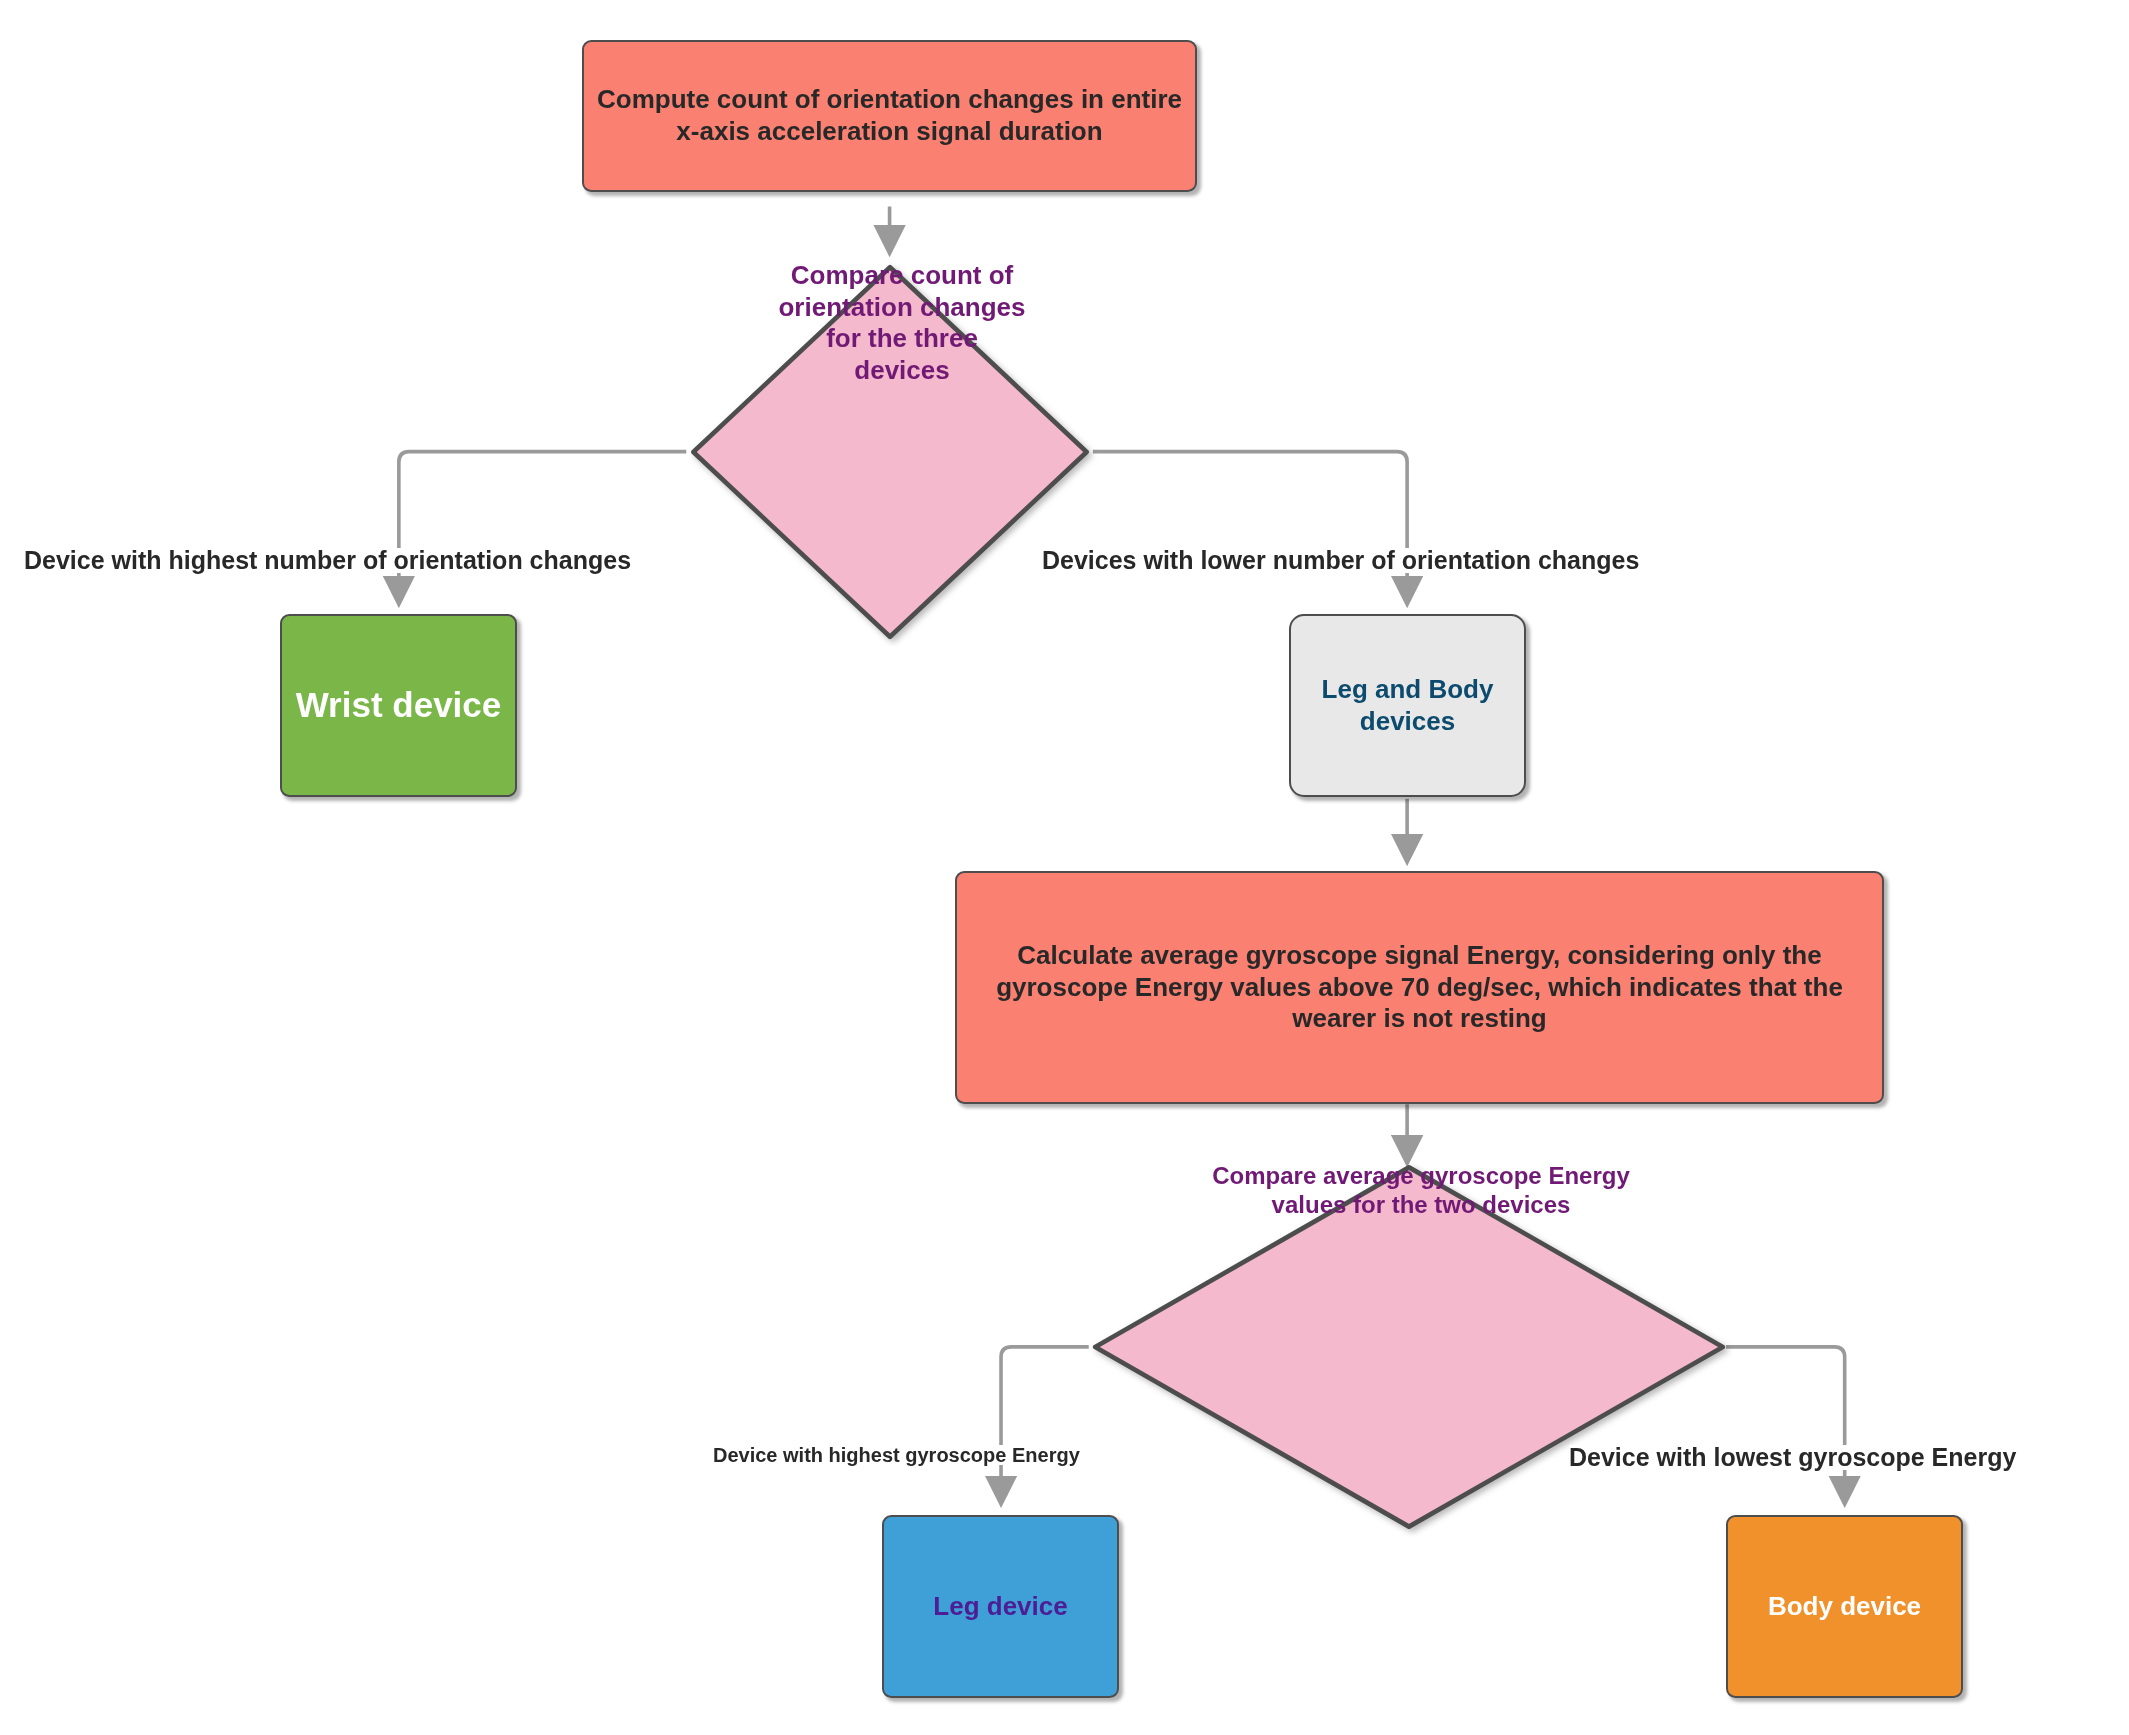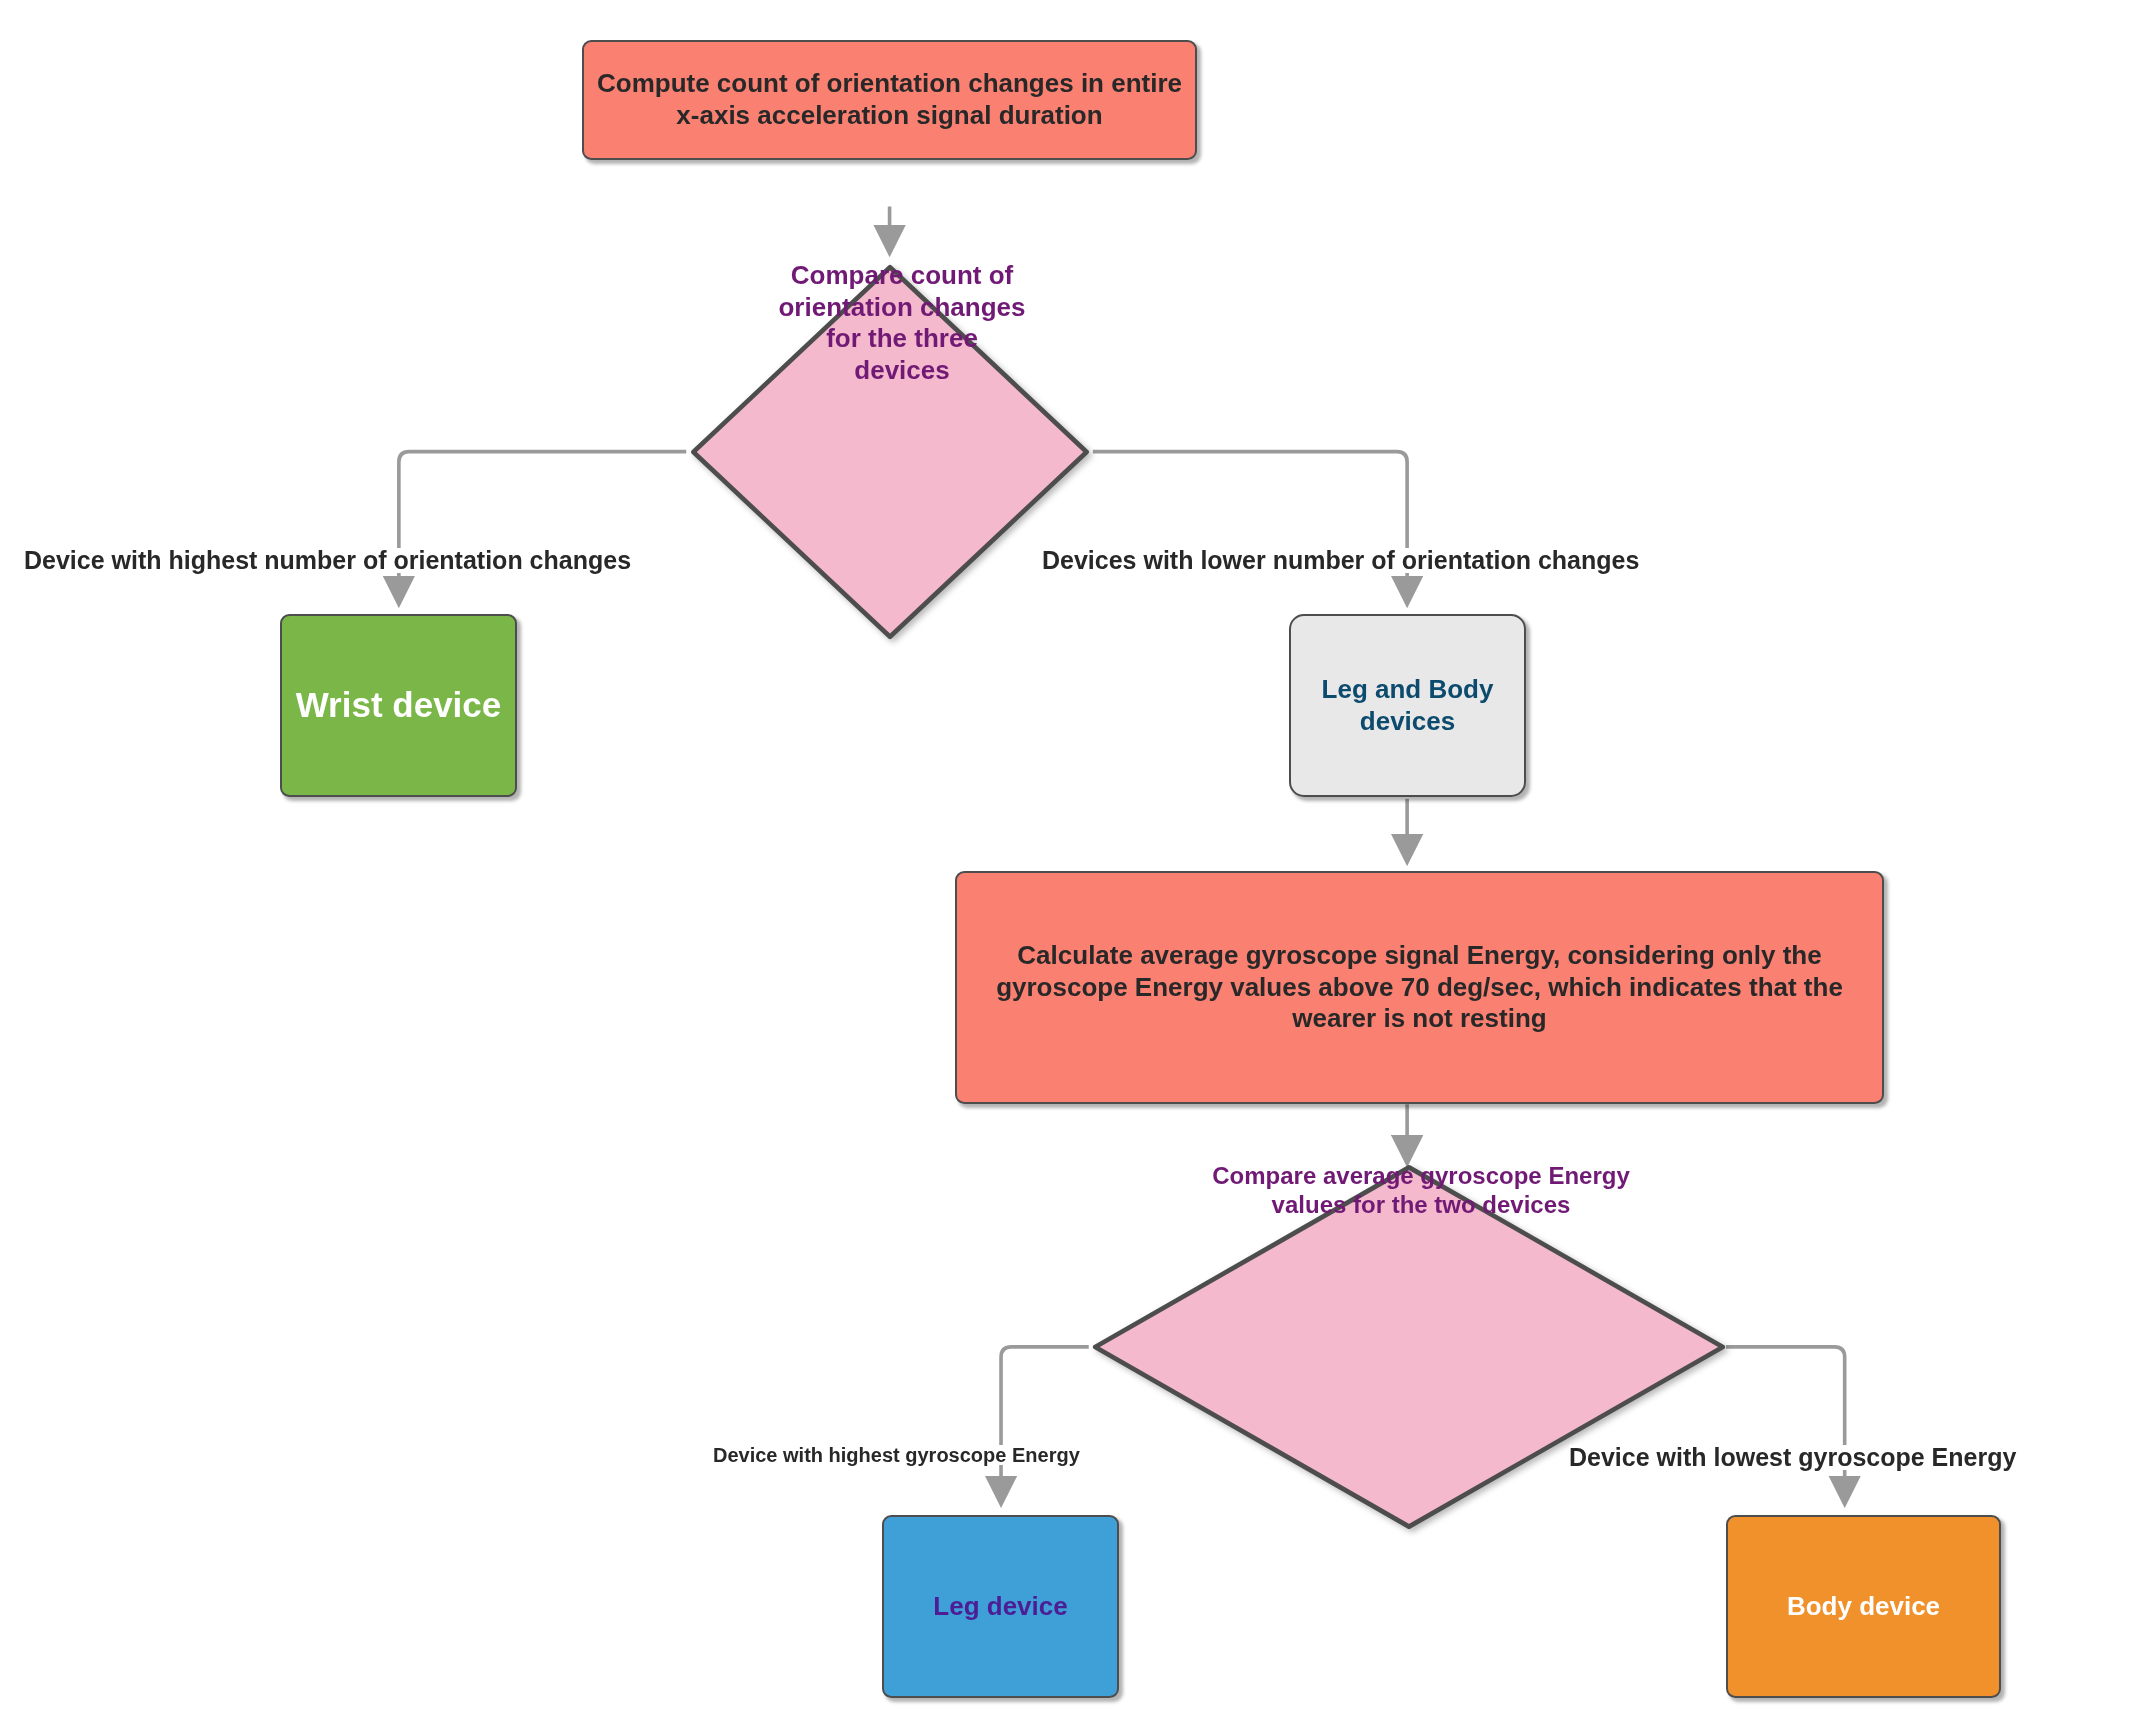--- a/index.html
+++ b/index.html
@@ -99,7 +99,7 @@
     </g>
   </svg>
 
-  <div class="node rect" style="left:582px; top:40px; width:615px; height:120px; background:#FA8072; color:#282828; font-size:26px;">
+  <div class="node rect" style="left:582px; top:40px; width:615px; height:152px; background:#FA8072; color:#282828; font-size:26px;">
     <span>Compute count of orientation changes in entire x-axis acceleration signal duration</span>
   </div>
 

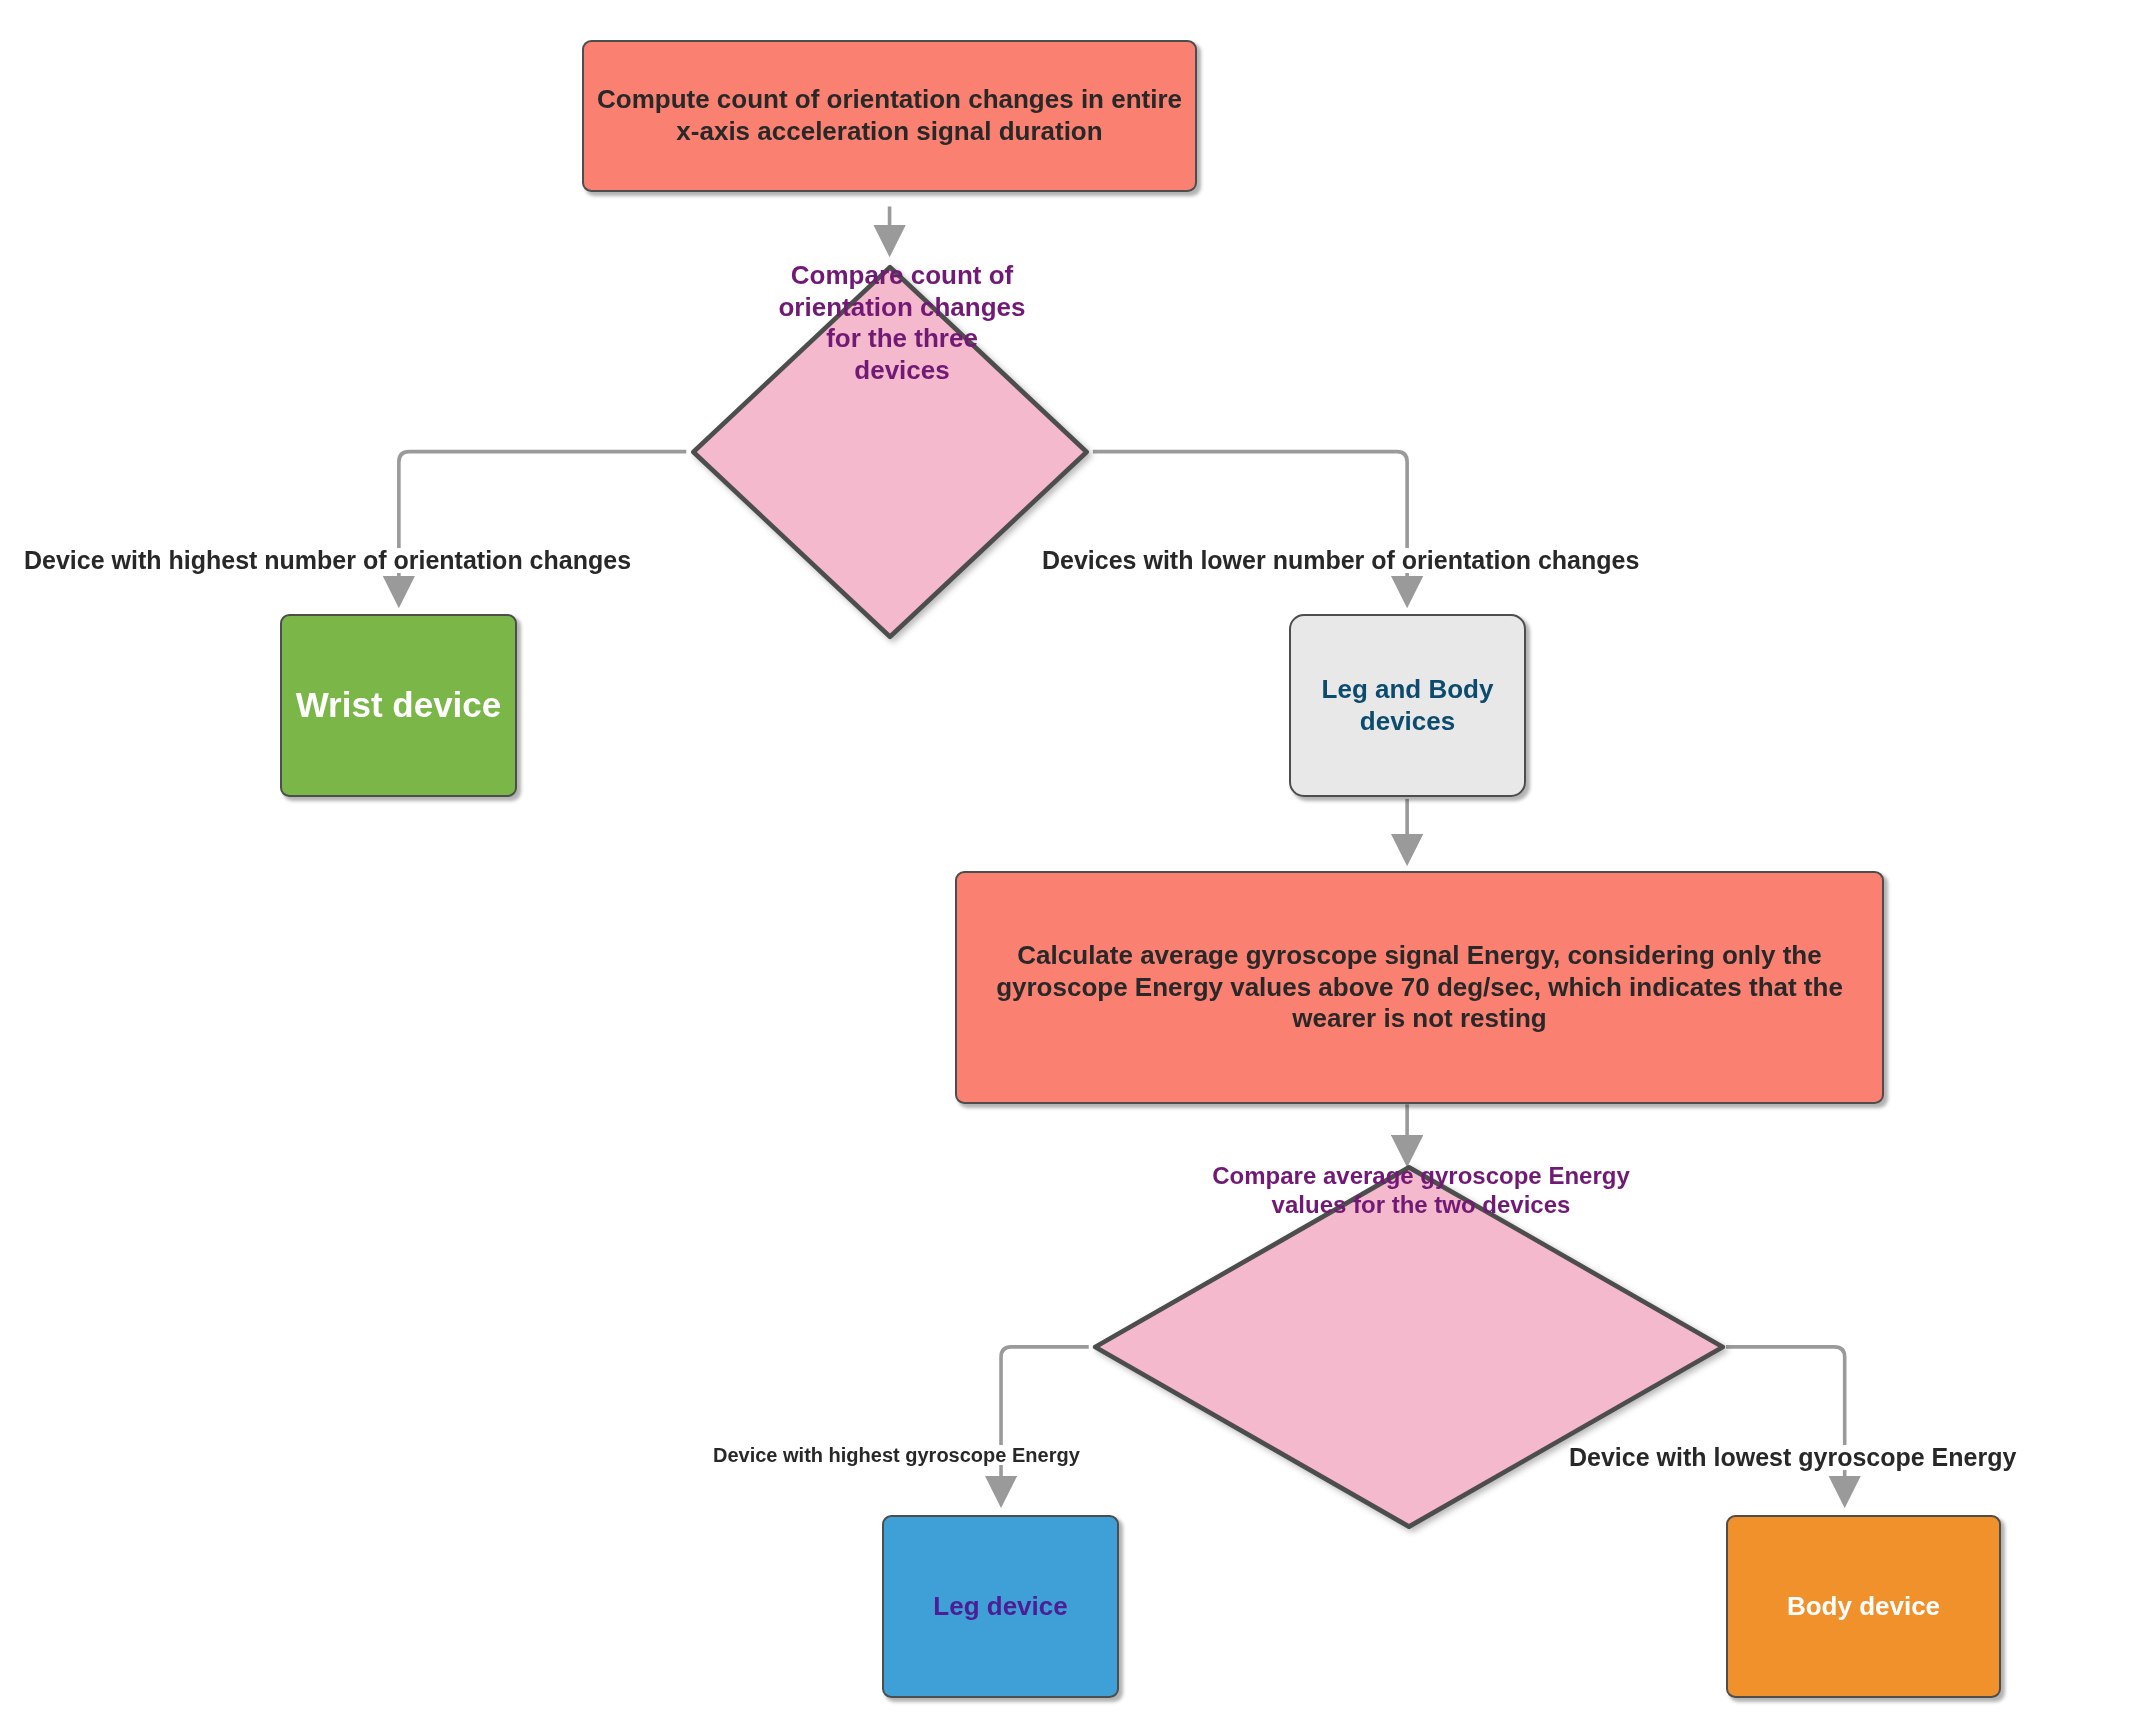--- a/index.html
+++ b/index.html
@@ -153,7 +153,7 @@
     <span>Leg device</span>
   </div>
 
-  <div class="node rect" style="left:1726px; top:1515px; width:275px; height:183px; background:#F0912B; color:#ffffff; font-size:26px;">
+  <div class="node rect" style="left:1726px; top:1515px; width:237px; height:183px; background:#F0912B; color:#ffffff; font-size:26px;">
     <span>Body device</span>
   </div>
 

